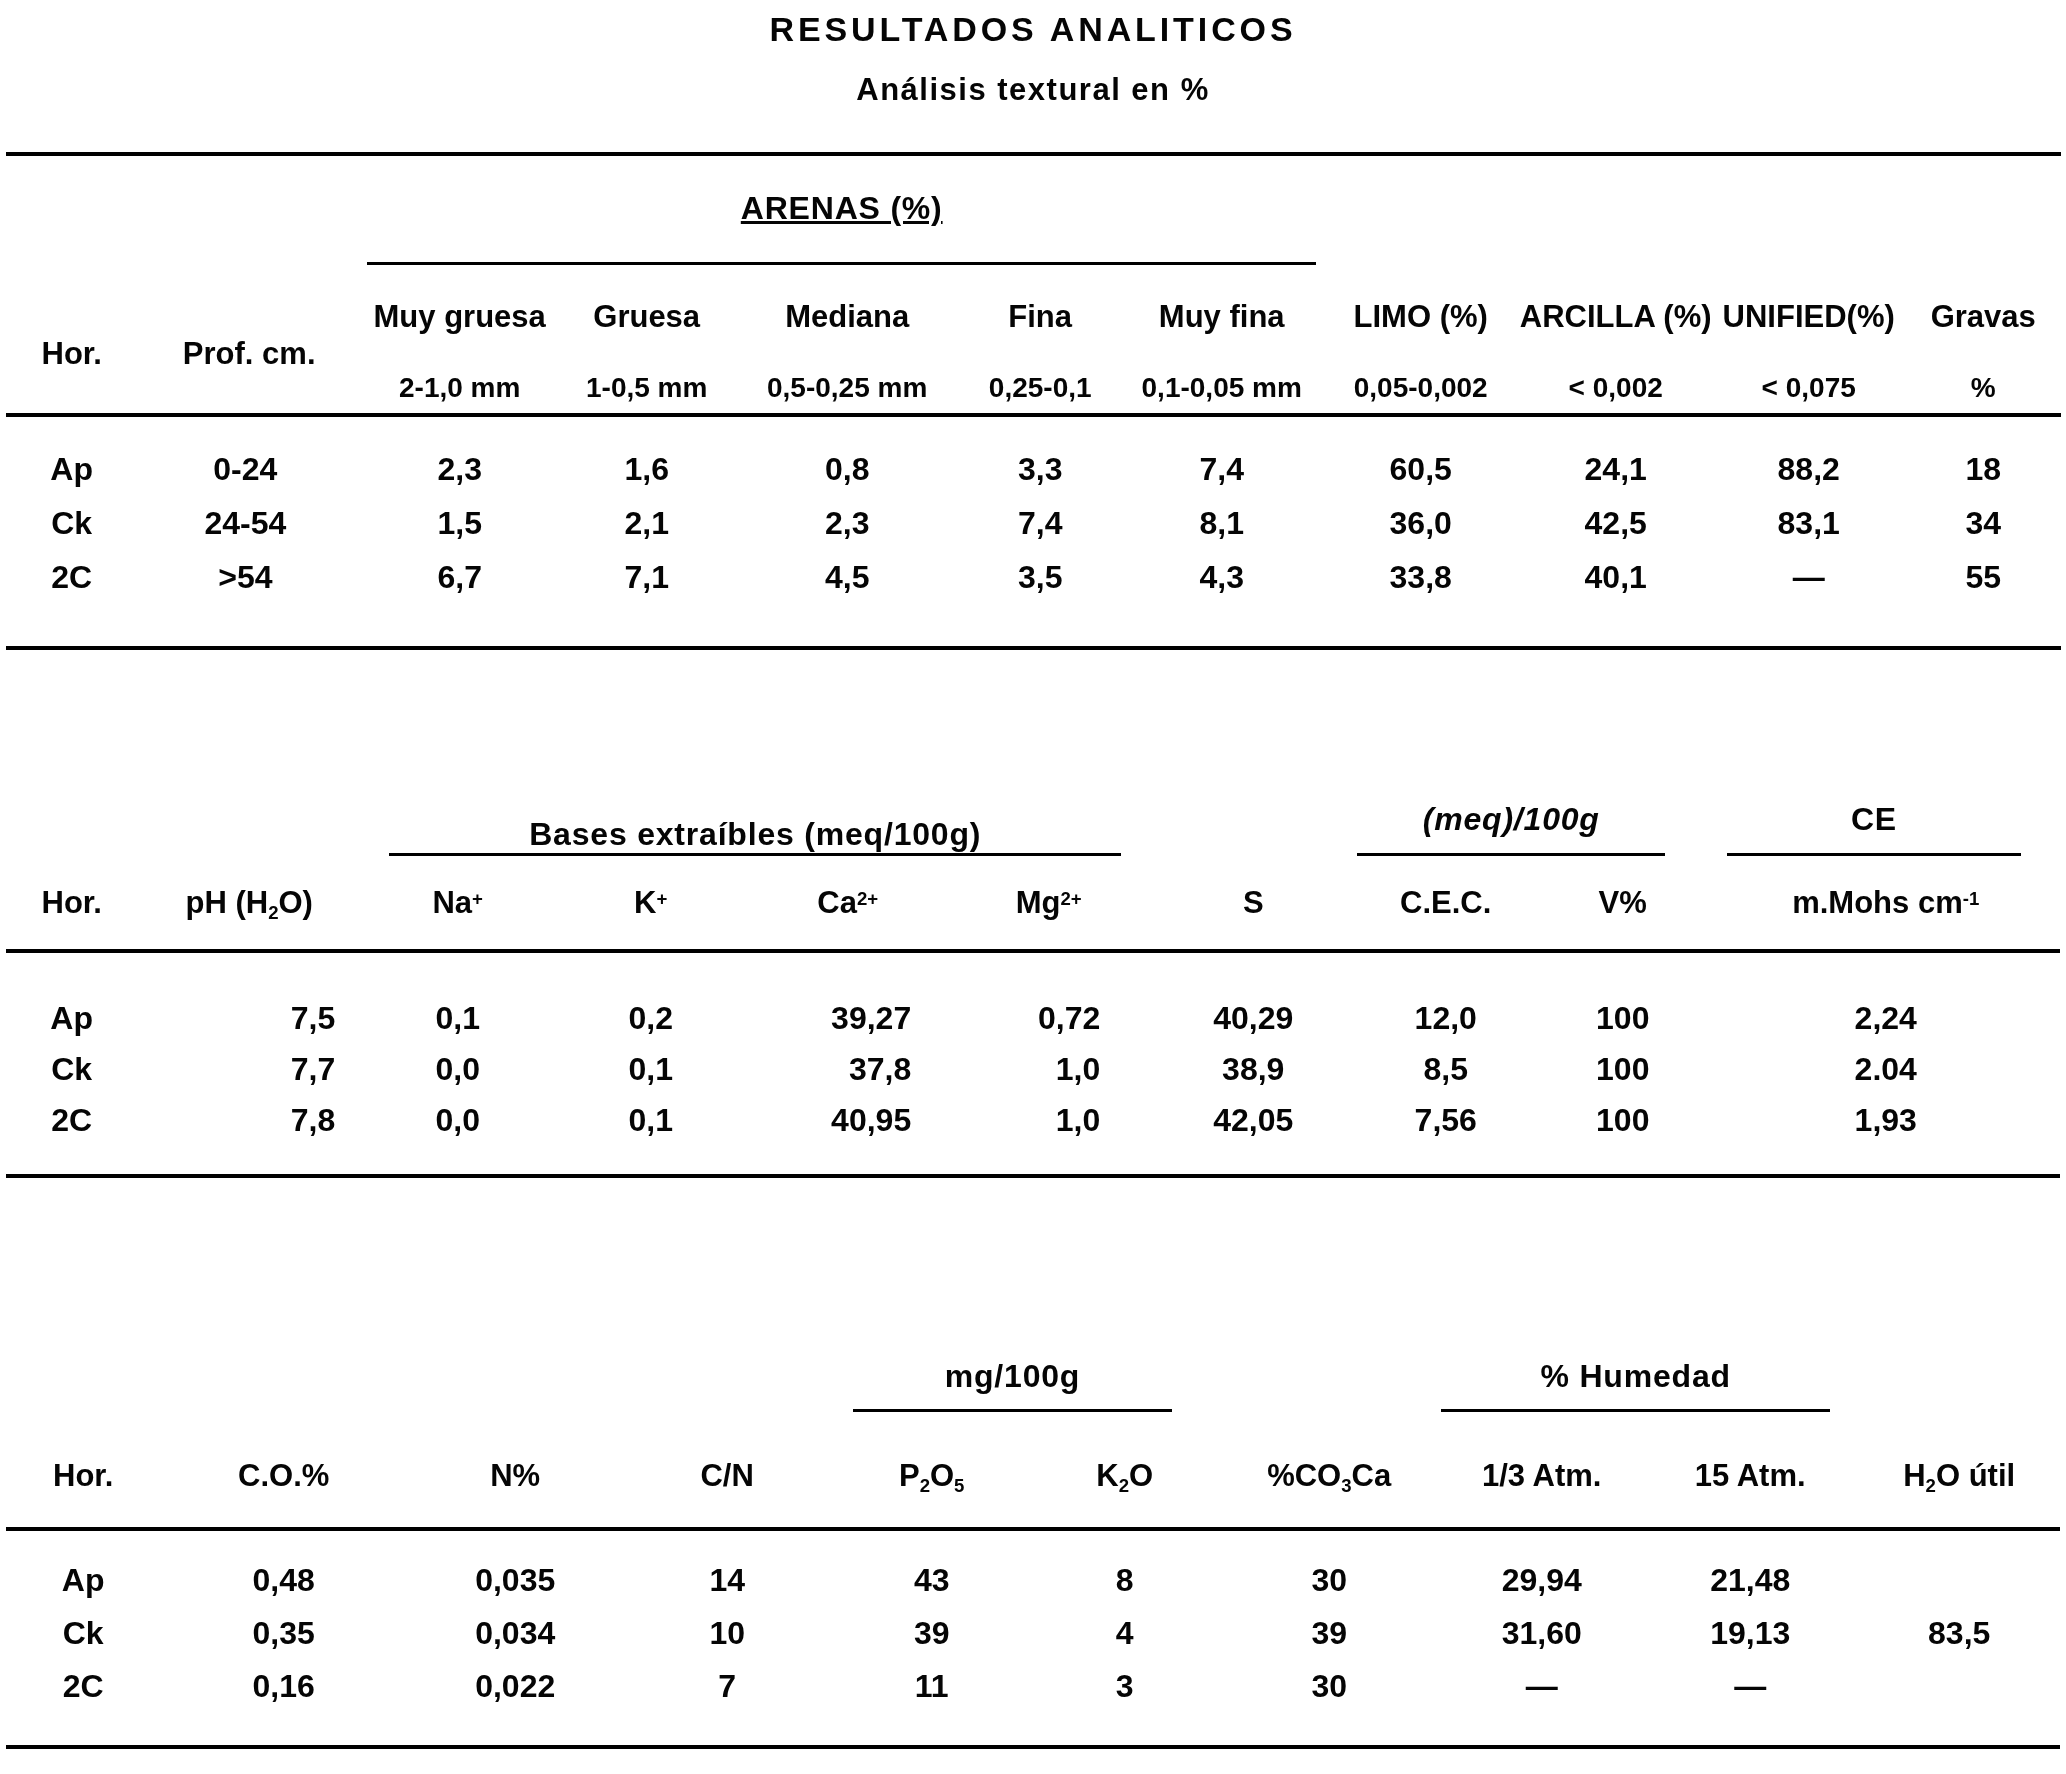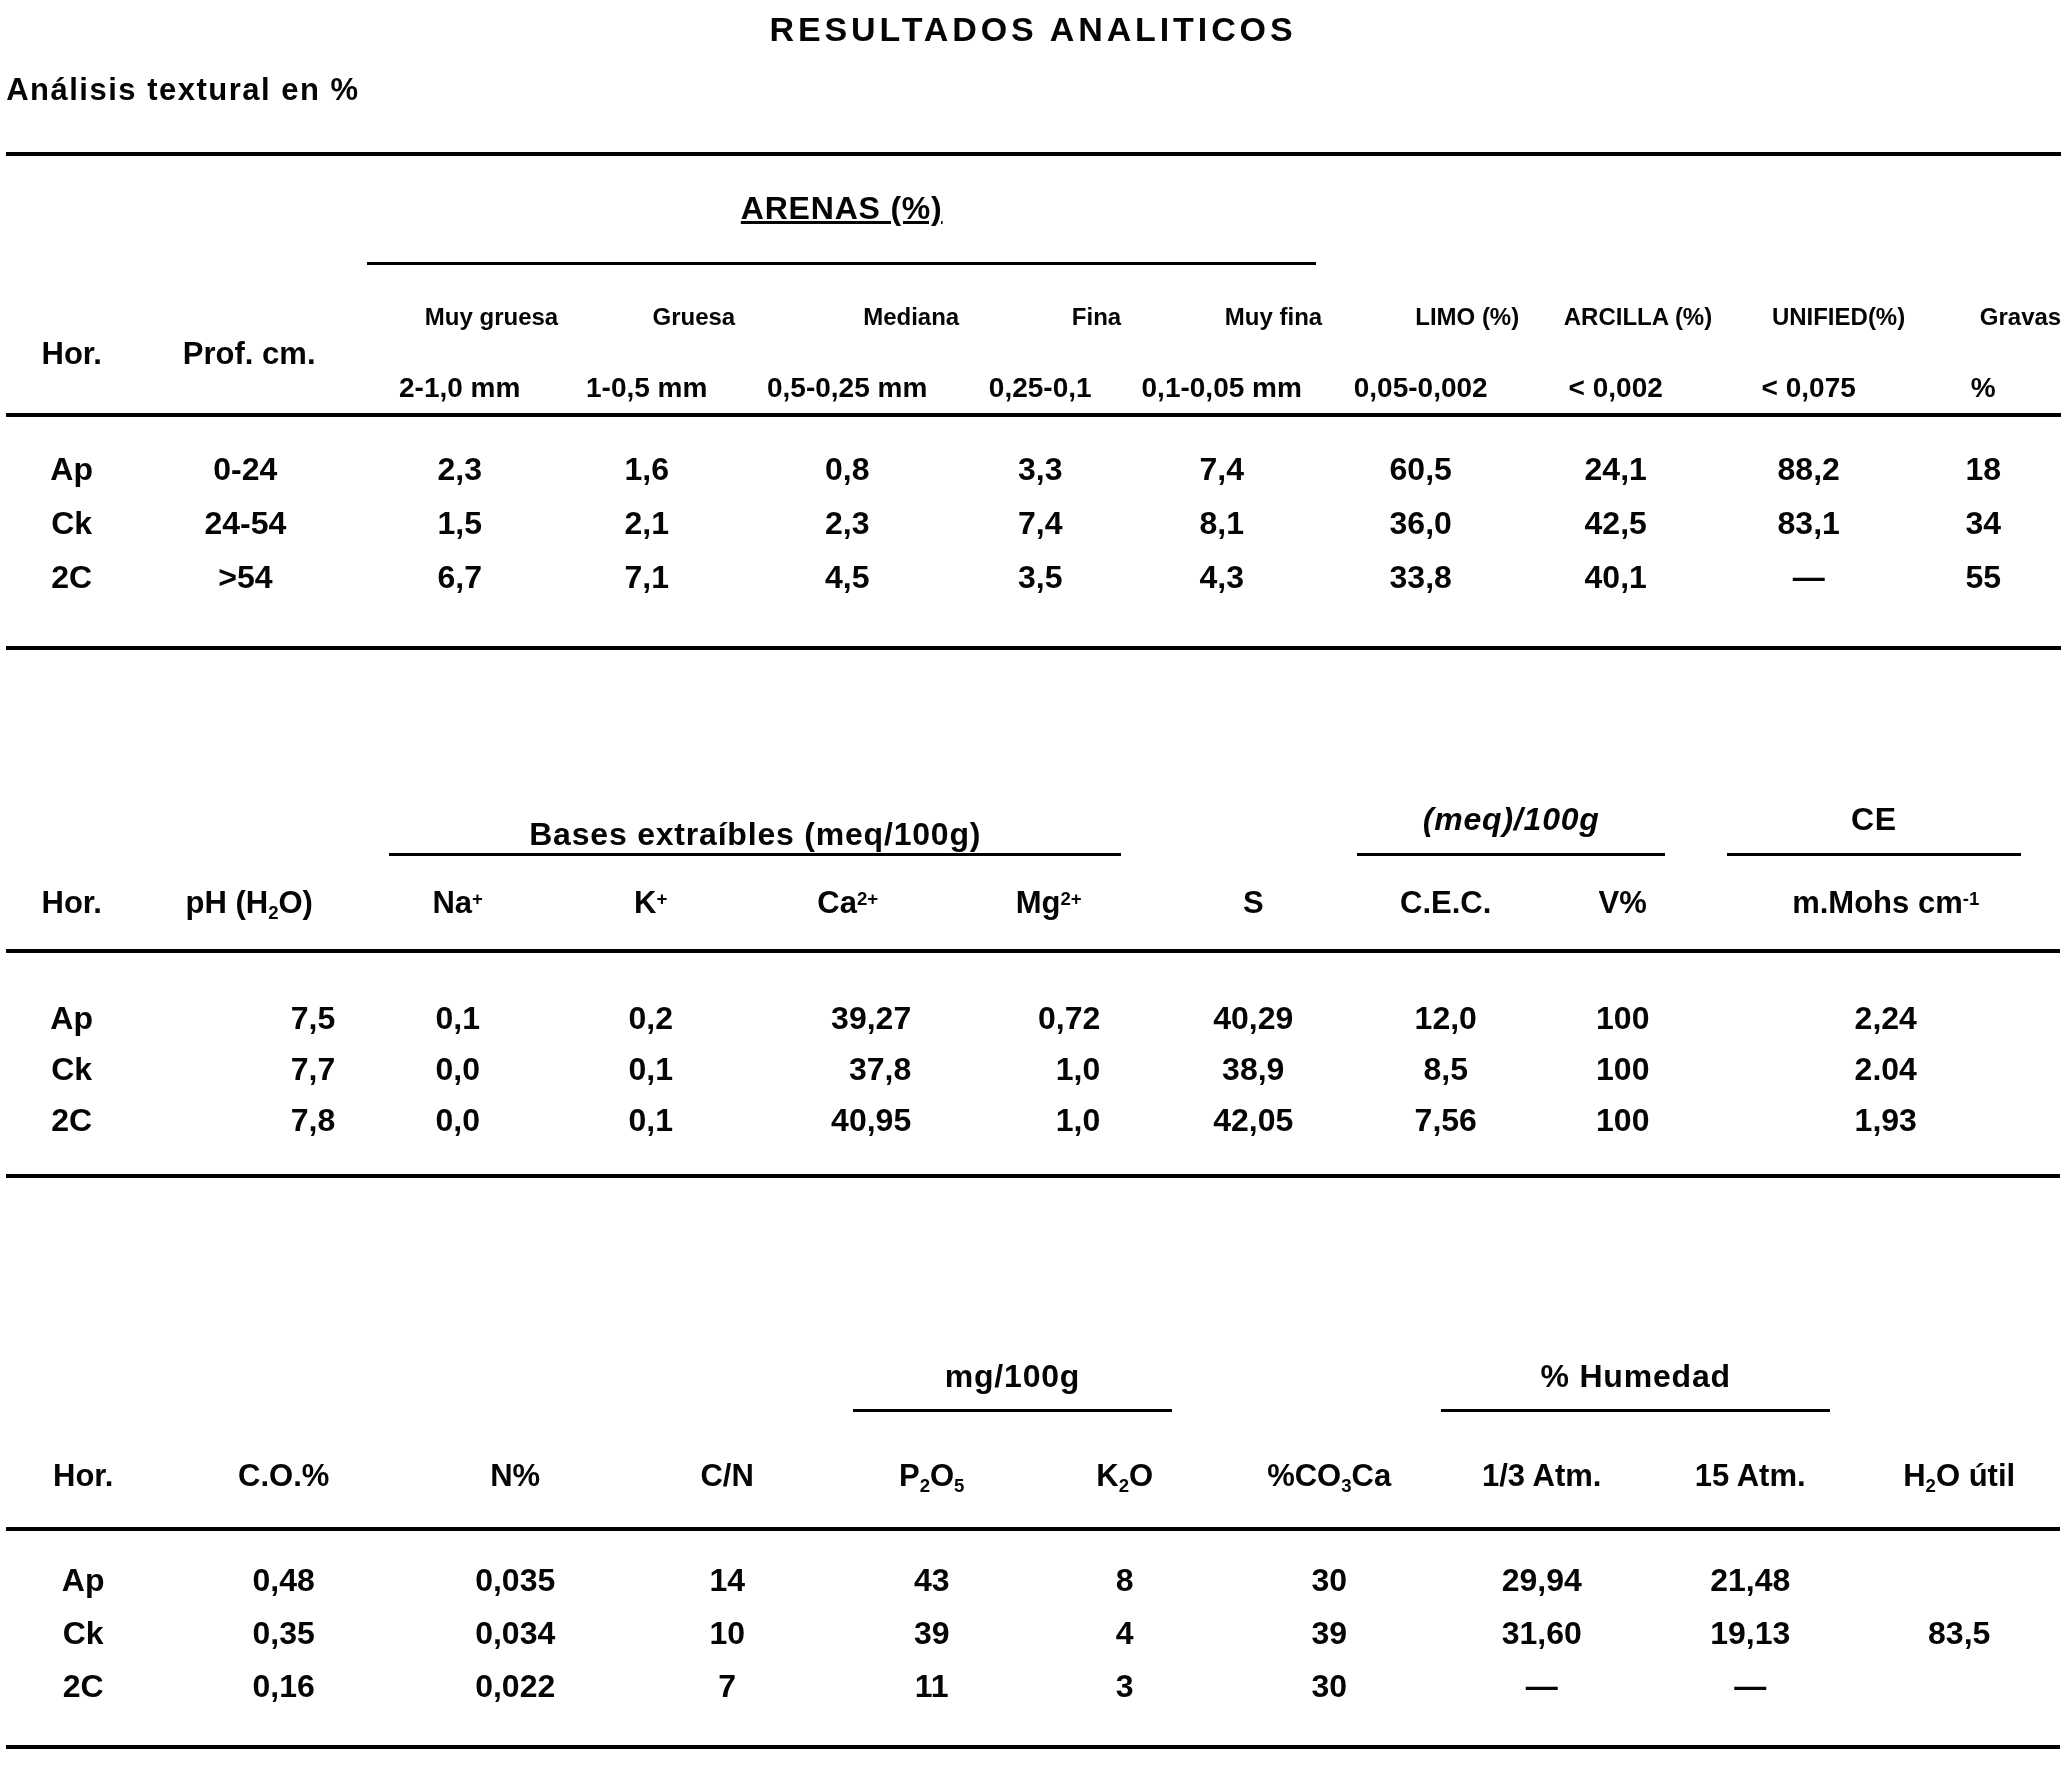--- a/index.html
+++ b/index.html
@@ -16,7 +16,7 @@
     text-align:center;font-size:34px;line-height:37px;letter-spacing:3.9px;
   }
   .subtitle{
-    font-size:31px;line-height:37px;letter-spacing:1.5px;margin-top:23px;
+    text-align:center;font-size:31px;line-height:37px;letter-spacing:1.5px;margin-top:23px;
   }
 
   table{

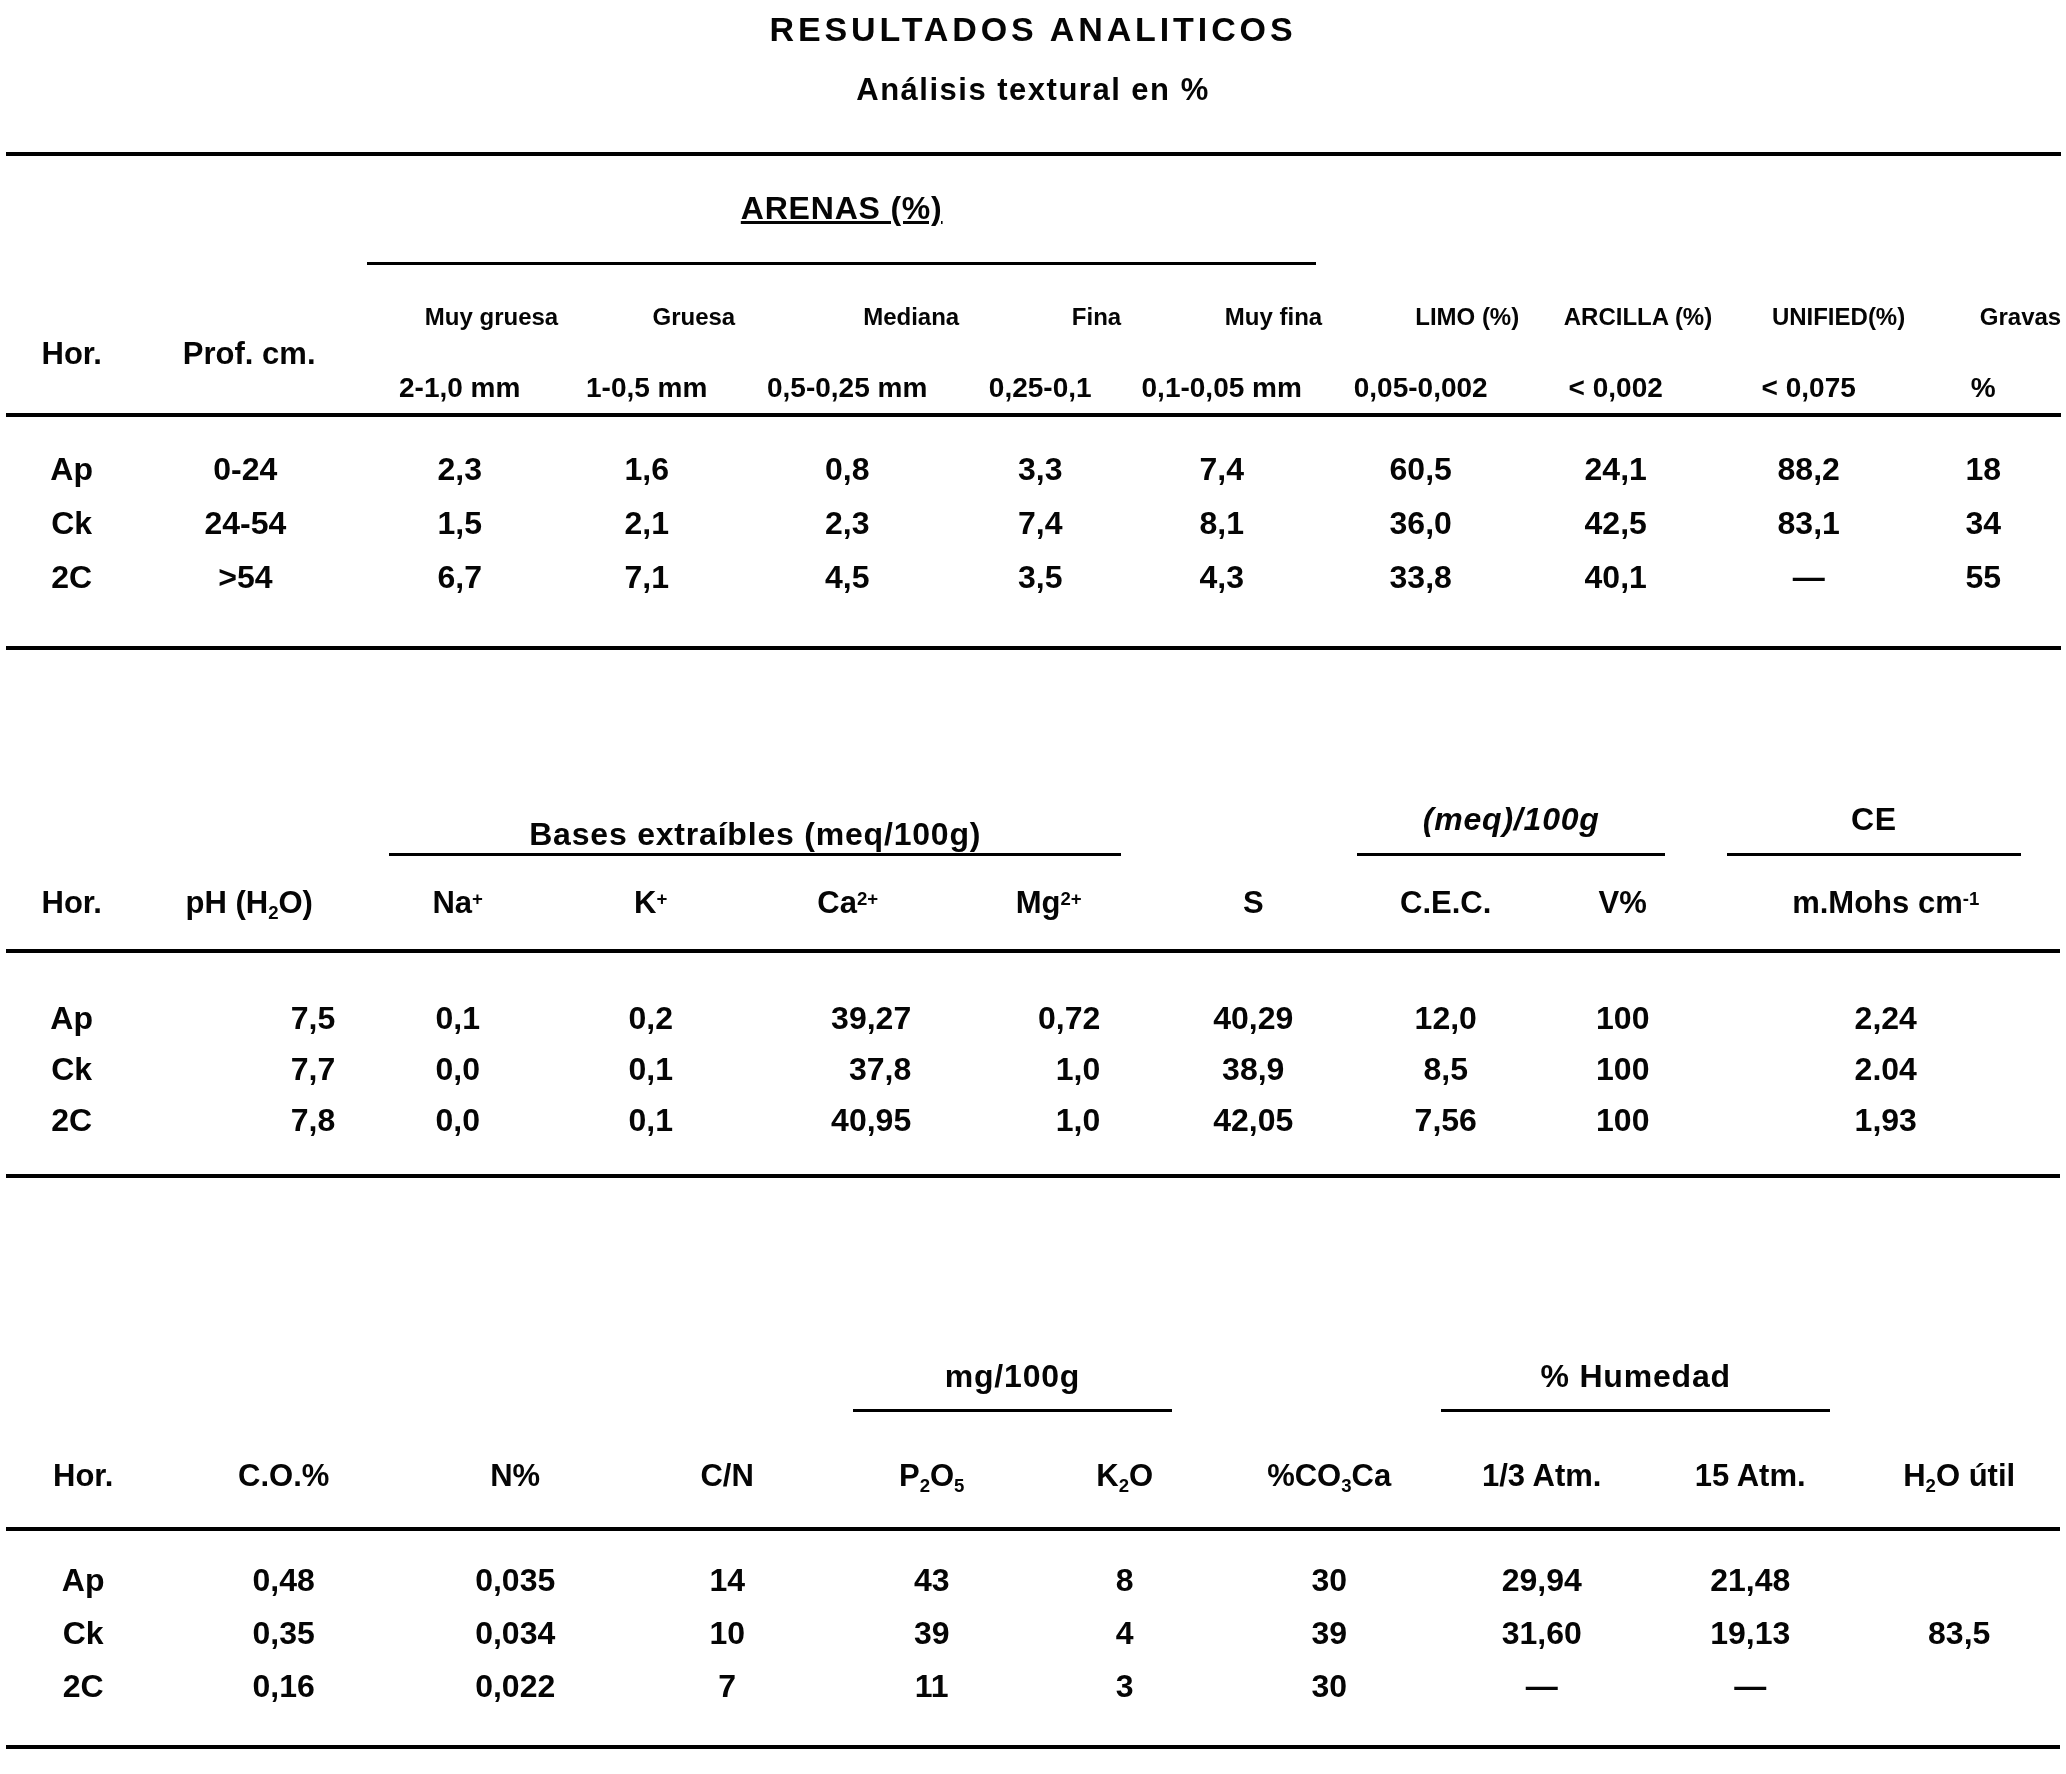--- a/index.html
+++ b/index.html
@@ -66,7 +66,7 @@
   .g-mg100{height:64px;margin:0 45px 0 21.6px;}
   .g-hum{height:64px;margin:0 28px 0 0;}
 
-  .h-main{font-size:24px;line-height:35px;text-align:right;}
+  .h-main{font-size:31px;line-height:35px;}
   .h-range{font-size:28px;line-height:28px;margin-top:40px;}
   .h-one{font-size:31px;line-height:35px;}
   .single .h-one{margin-bottom:31px;}

